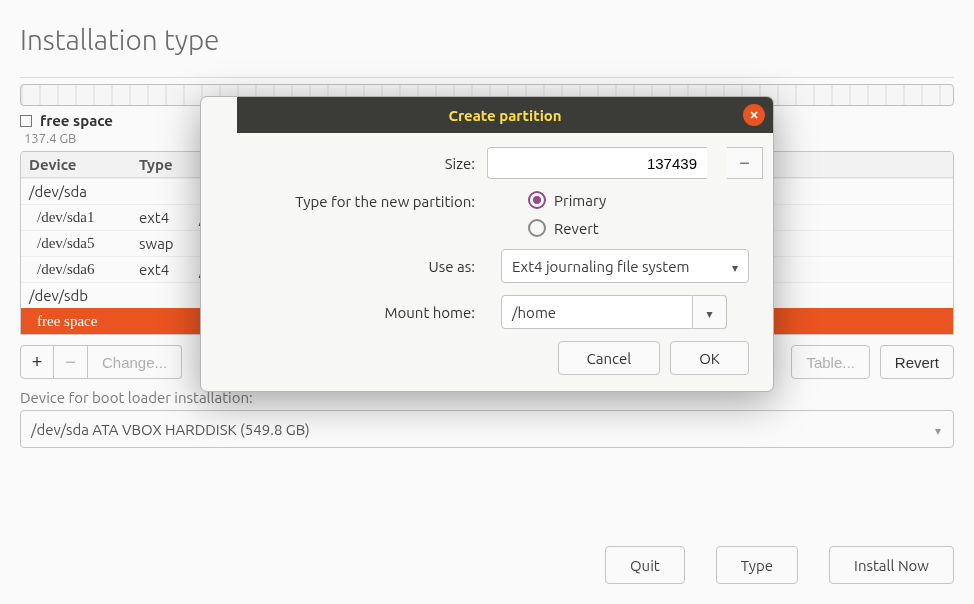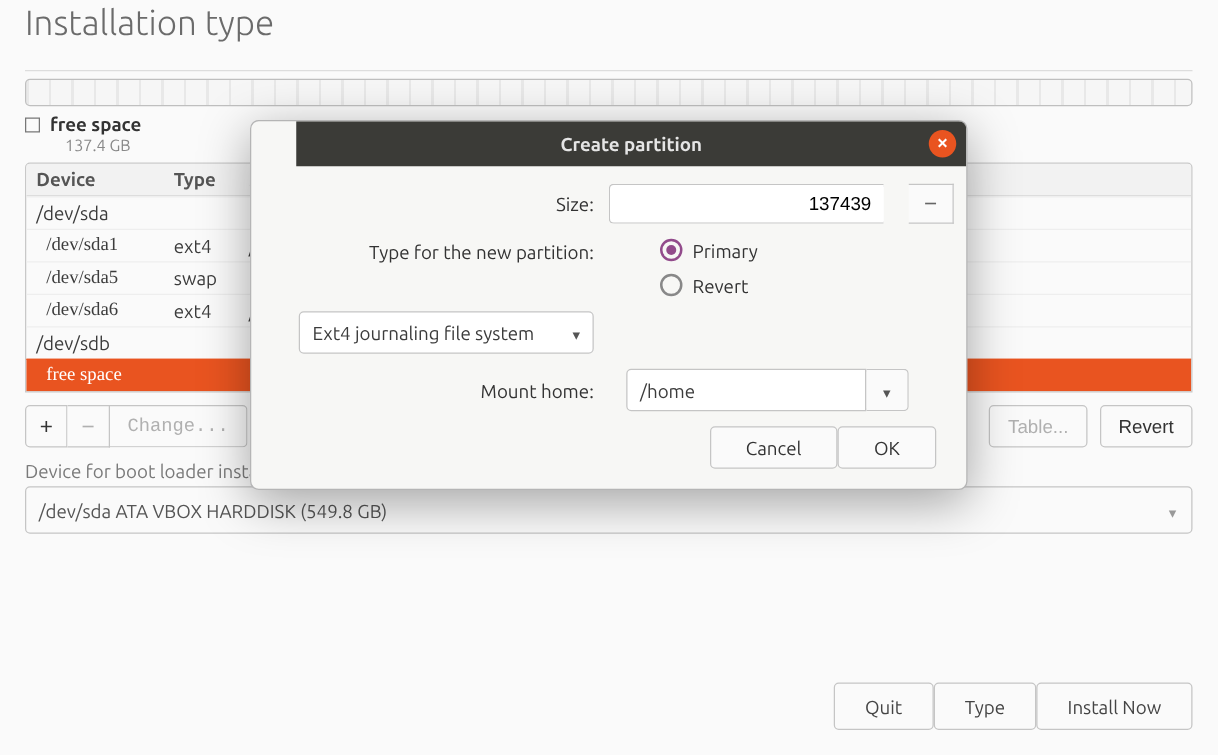--- a/index.html
+++ b/index.html
@@ -17,7 +17,7 @@
 
   
   .page {
-    padding: 3px 20px 20px 20px;
+    padding: 24px 20px 20px 20px;
     background: #fafafa;
   }
   .page-title {

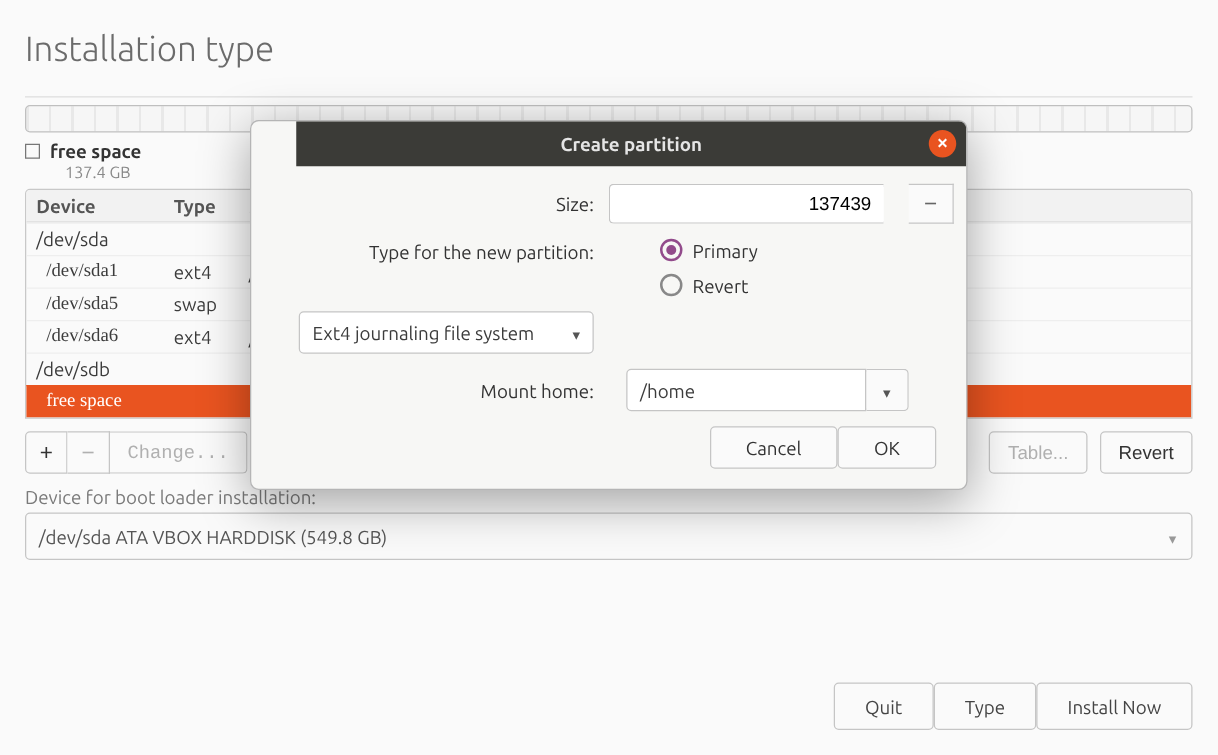--- a/index.html
+++ b/index.html
@@ -173,7 +173,7 @@
   }
   .modal-title {
     background: #3b3b37;
-    color: #e5e5e5;
+    color: #fde047;
     font-weight: 600;
     height: 36px;
     display: flex;

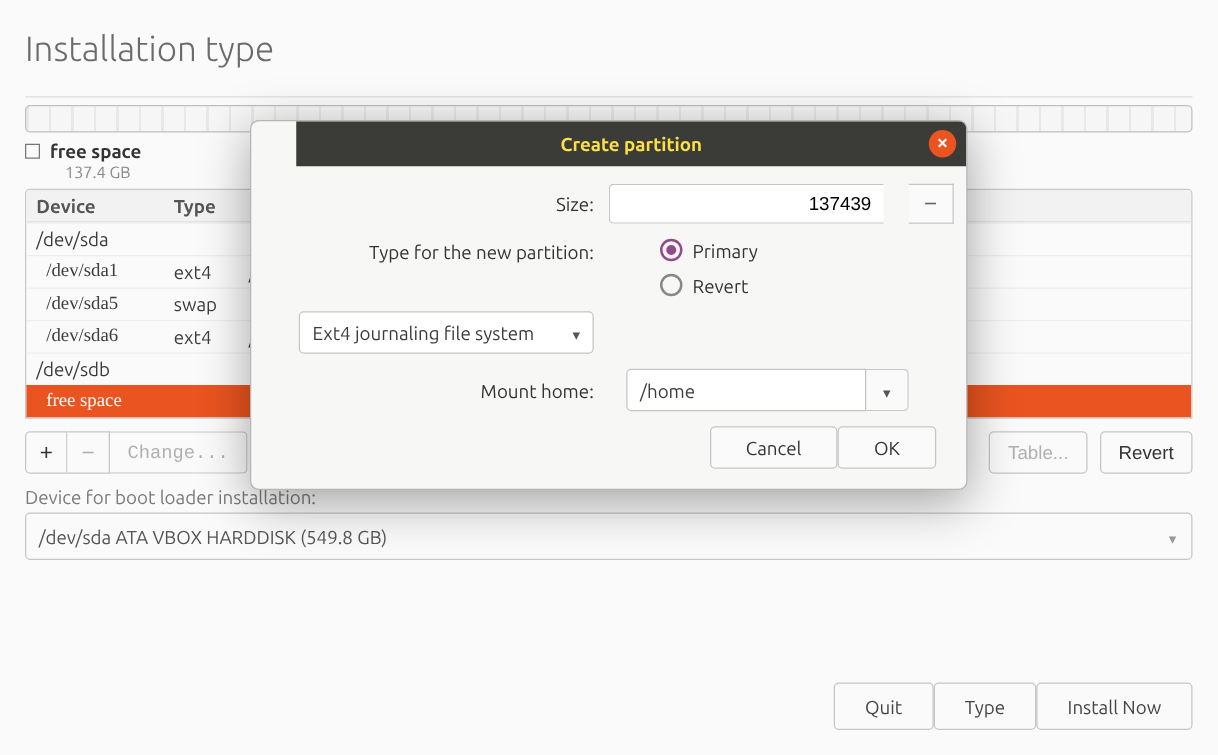--- a/index.html
+++ b/index.html
@@ -59,7 +59,7 @@
     top: 1px;
   }
   .legend .lbl { font-weight: 600; color: #333; }
-  .legend .sz  { color: #888; font-size: 13px; margin-left: 32px; display:block; position: relative; top: -2px; text-align: center; }
+  .legend .sz  { color: #888; font-size: 13px; margin-left: 4px; display:block; position: relative; top: -2px; text-align: center; }
 
   .device-table {
     border: 1px solid #c8c8c8;

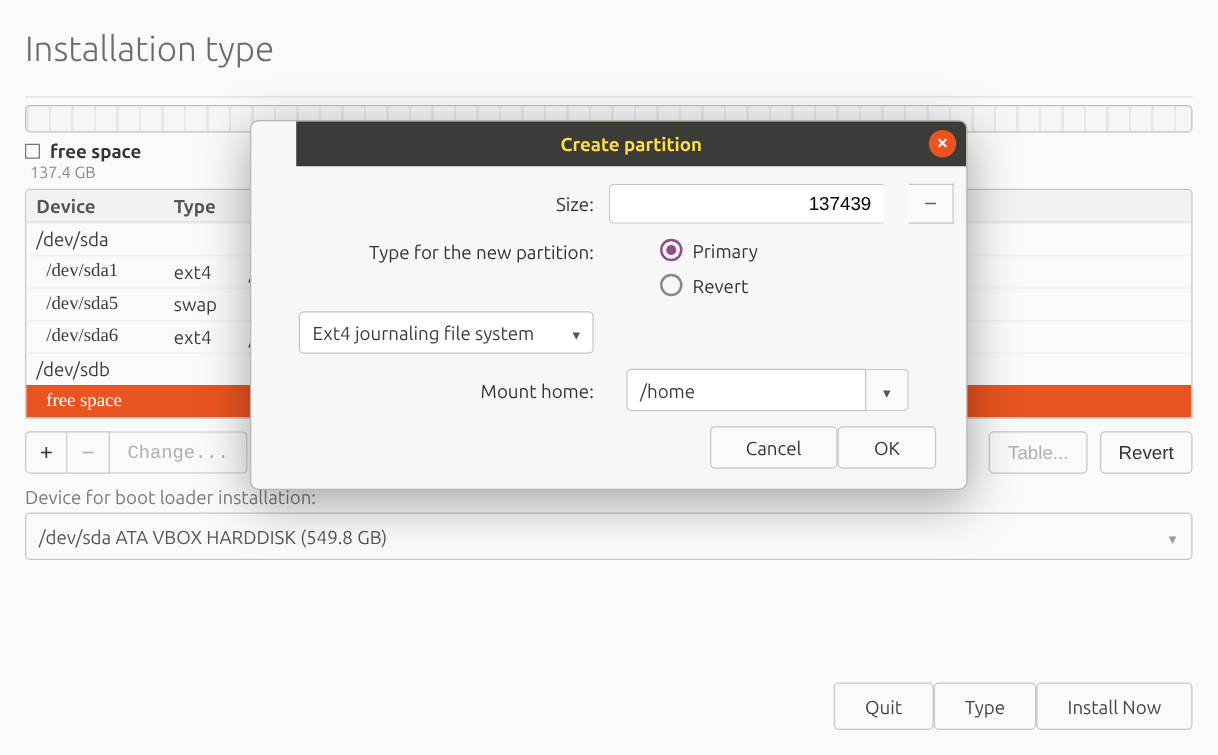--- a/index.html
+++ b/index.html
@@ -448,6 +448,7 @@
 
 
     <div class="form-row">
+      <div class="lbl">Use as:</div>
       <div class="combo">
         <div class="combo-input">
           <span>Ext4 journaling file system</span>

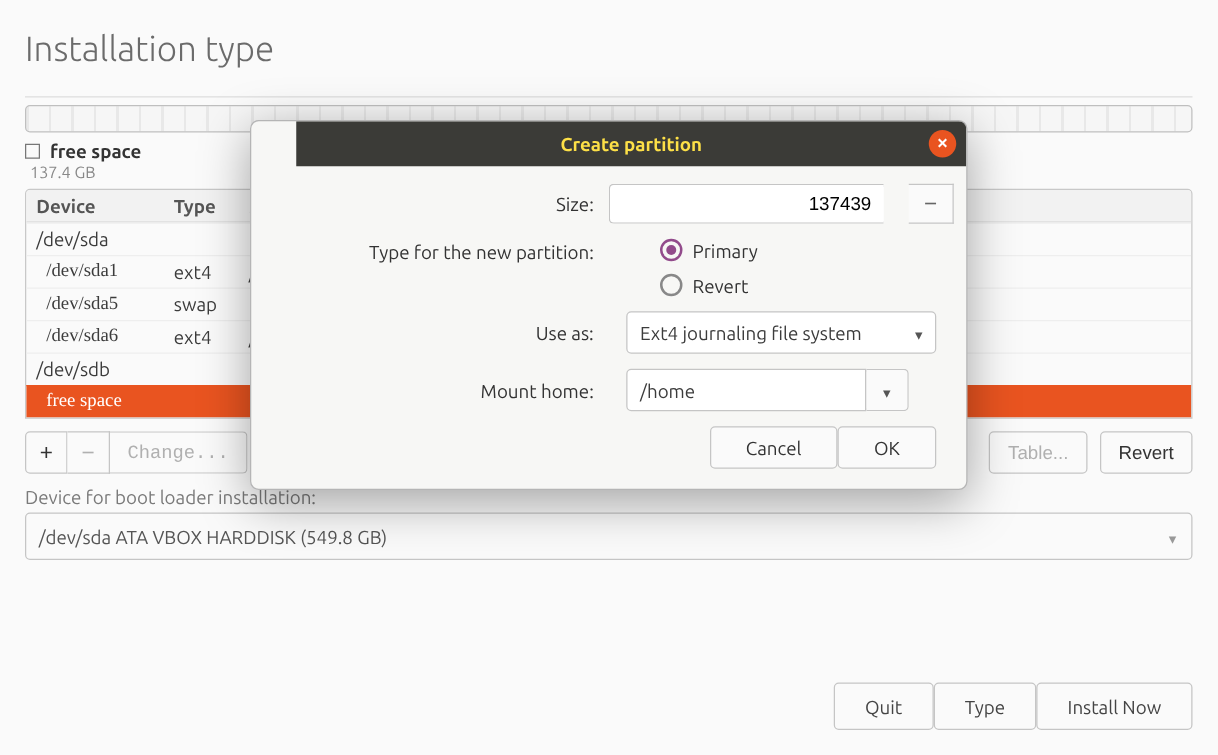--- a/index.html
+++ b/index.html
@@ -111,7 +111,7 @@
   }
   .tb-btn.square { width: 34px; padding: 0; font-size: 18px; }
   .tb-btn.dim { color: #b0b0b0; }
-  .tb-btn + .tb-btn.joined { border-left: none; border-radius: 0 4px 4px 0; font-family: Liberation Mono, monospace; }
+  .tb-btn + .tb-btn.joined { border-left: none; border-radius: 0 4px 4px 0; }
   .tb-btn.joined-left { border-radius: 4px 0 0 4px; }
   .tb-btn.joined-mid  { border-radius: 0; border-left: none; }
   .toolbar .spacer { flex: 1; }

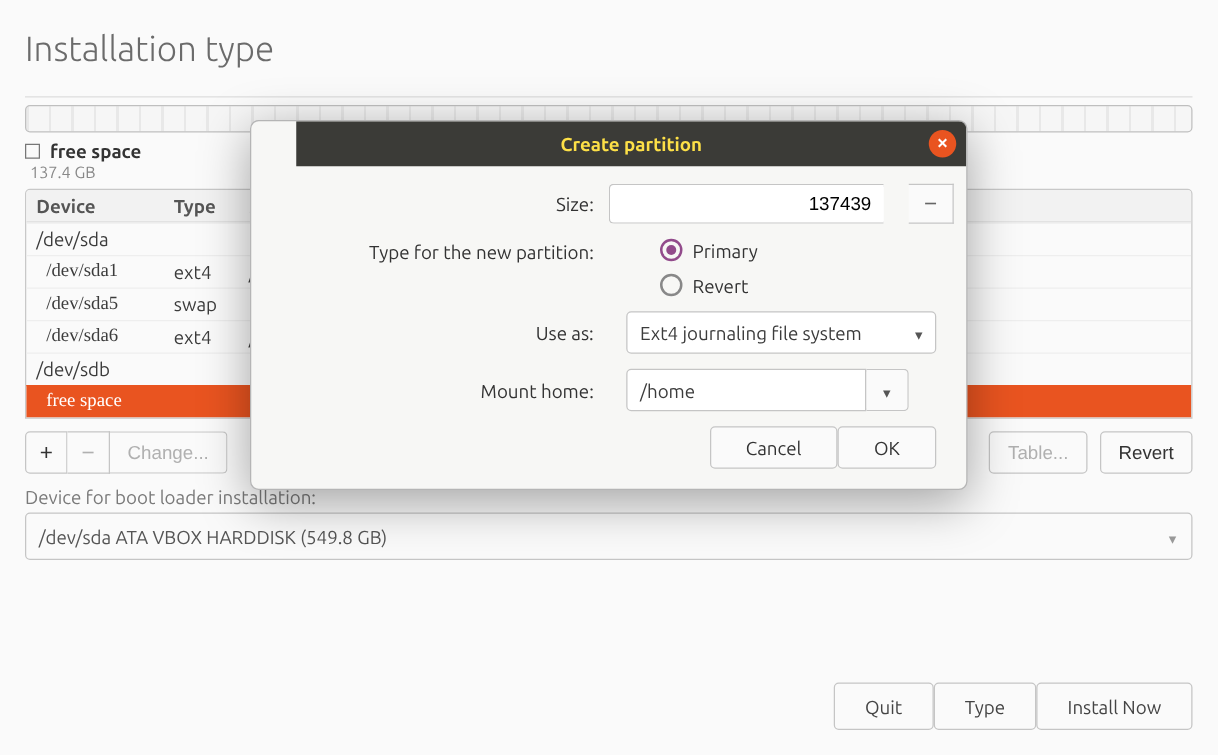--- a/index.html
+++ b/index.html
@@ -311,7 +311,7 @@
   .modal-actions {
     display: flex;
     justify-content: flex-end;
-    gap: 0;
+    gap: 10px;
     margin-top: 6px;
   }
   .m-btn {

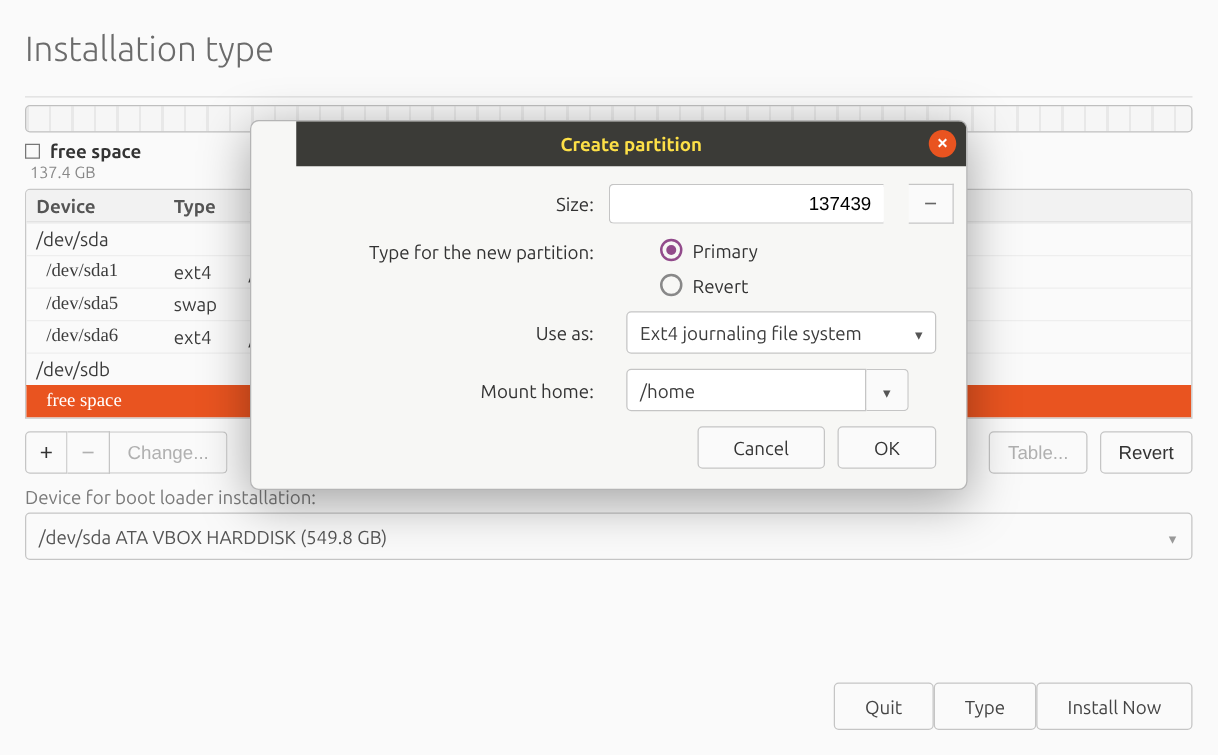--- a/index.html
+++ b/index.html
@@ -144,7 +144,7 @@
     right: 20px;
     bottom: 20px;
     display: flex;
-    gap: 0;
+    gap: 31px;
   }
   .footer .btn {
     border: 1px solid #c5c5c5;

